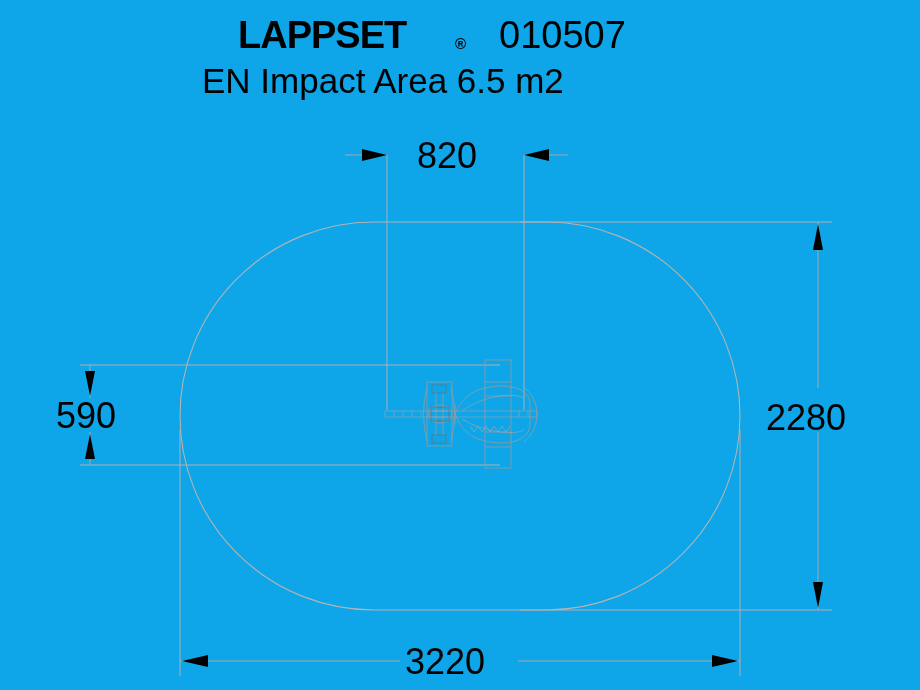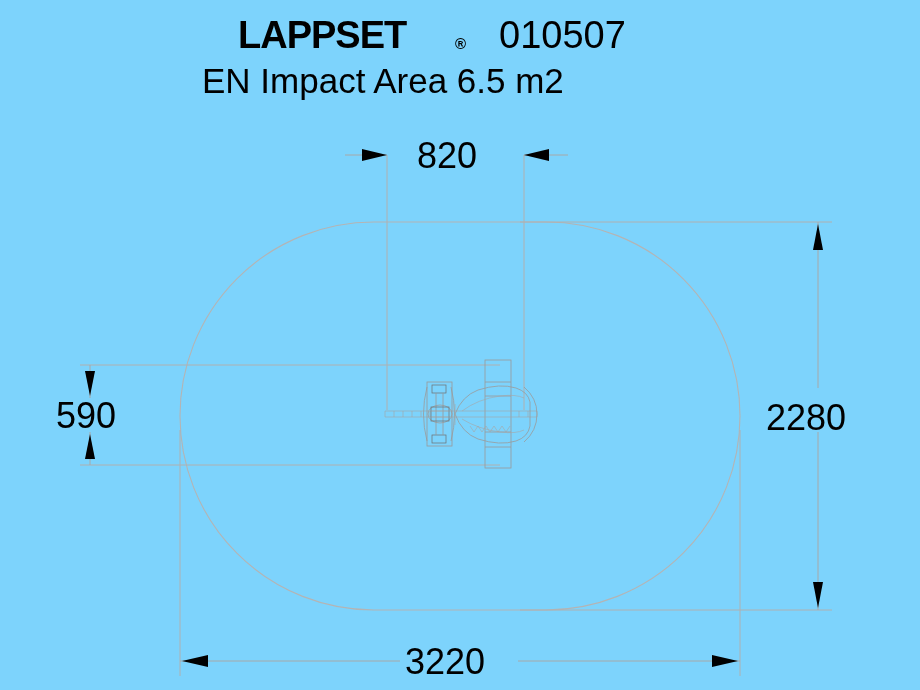--- a/index.html
+++ b/index.html
@@ -17,7 +17,7 @@
     position: relative;
     width: 920px;
     height: 690px;
-    background: #7dd3fc;
+    background: #0ea5e9;
   }
   svg#drawing {
     position: absolute;

